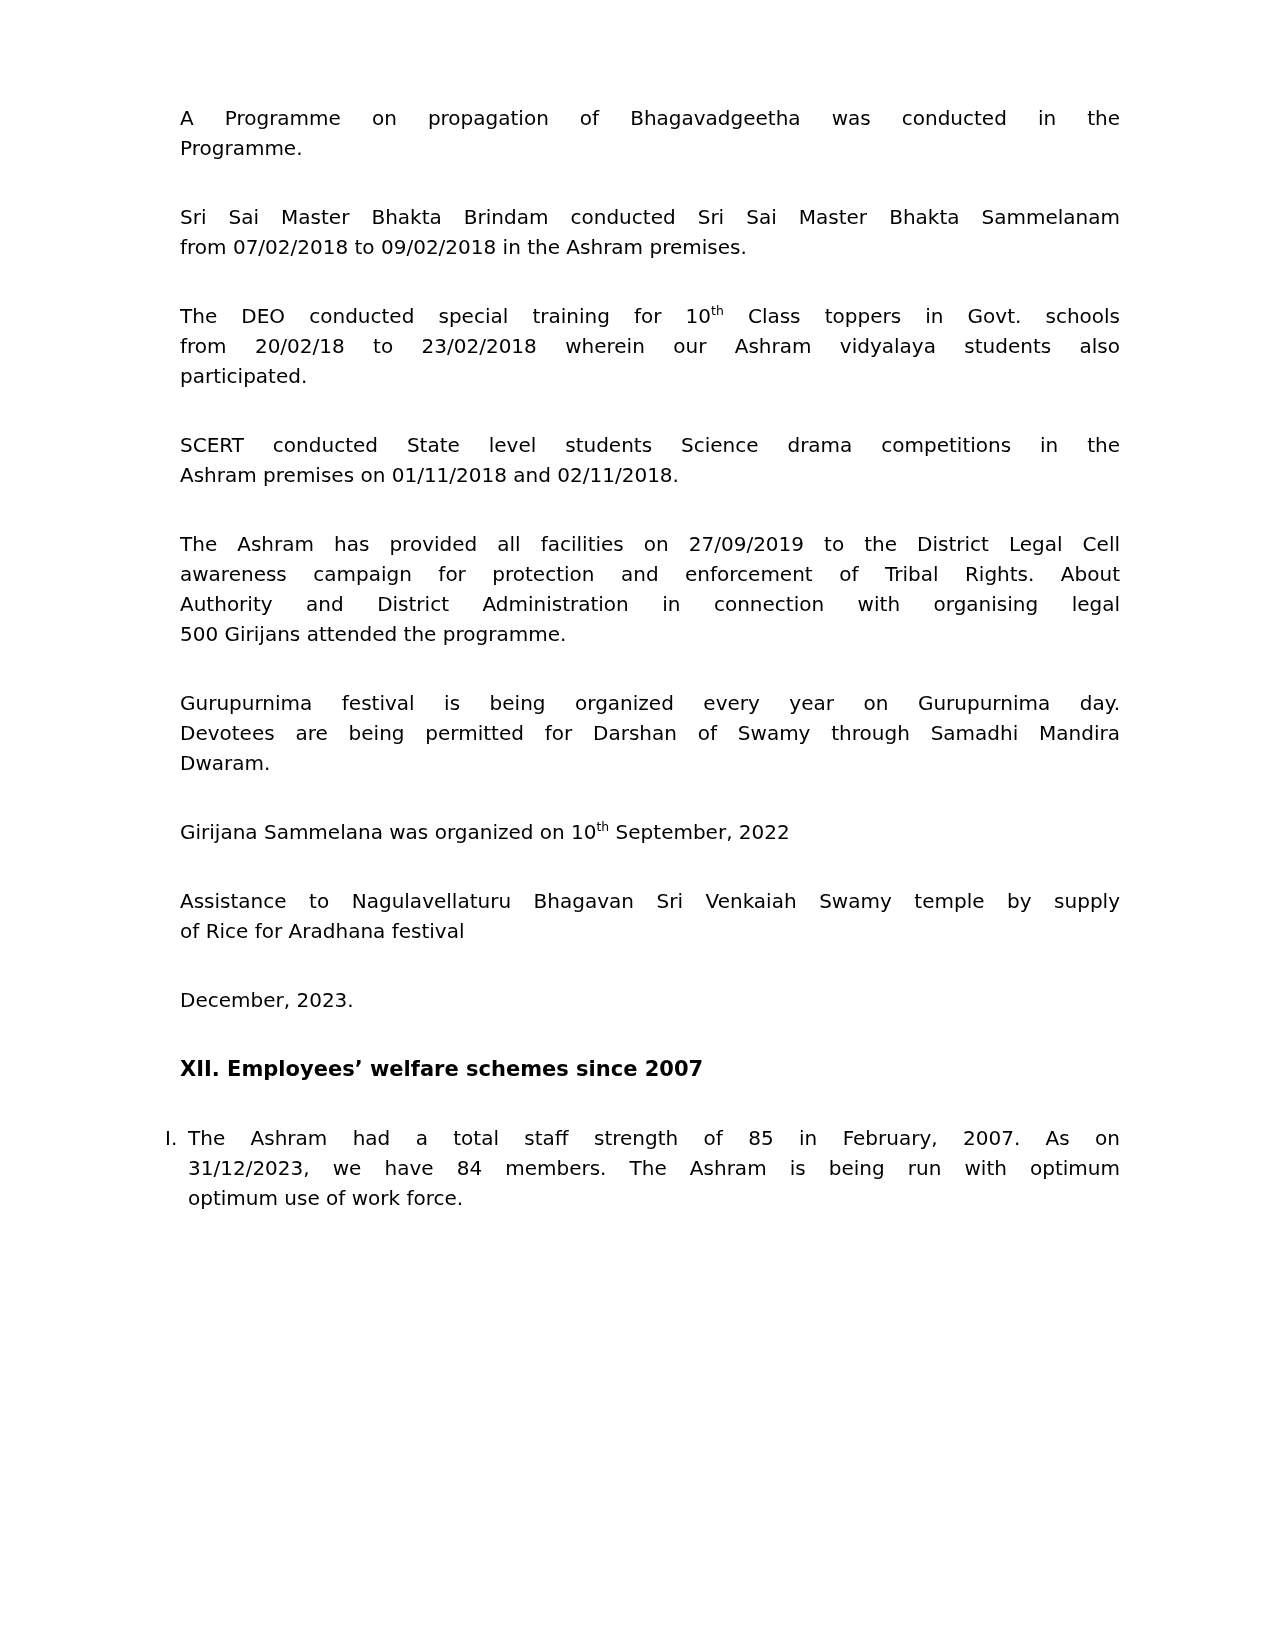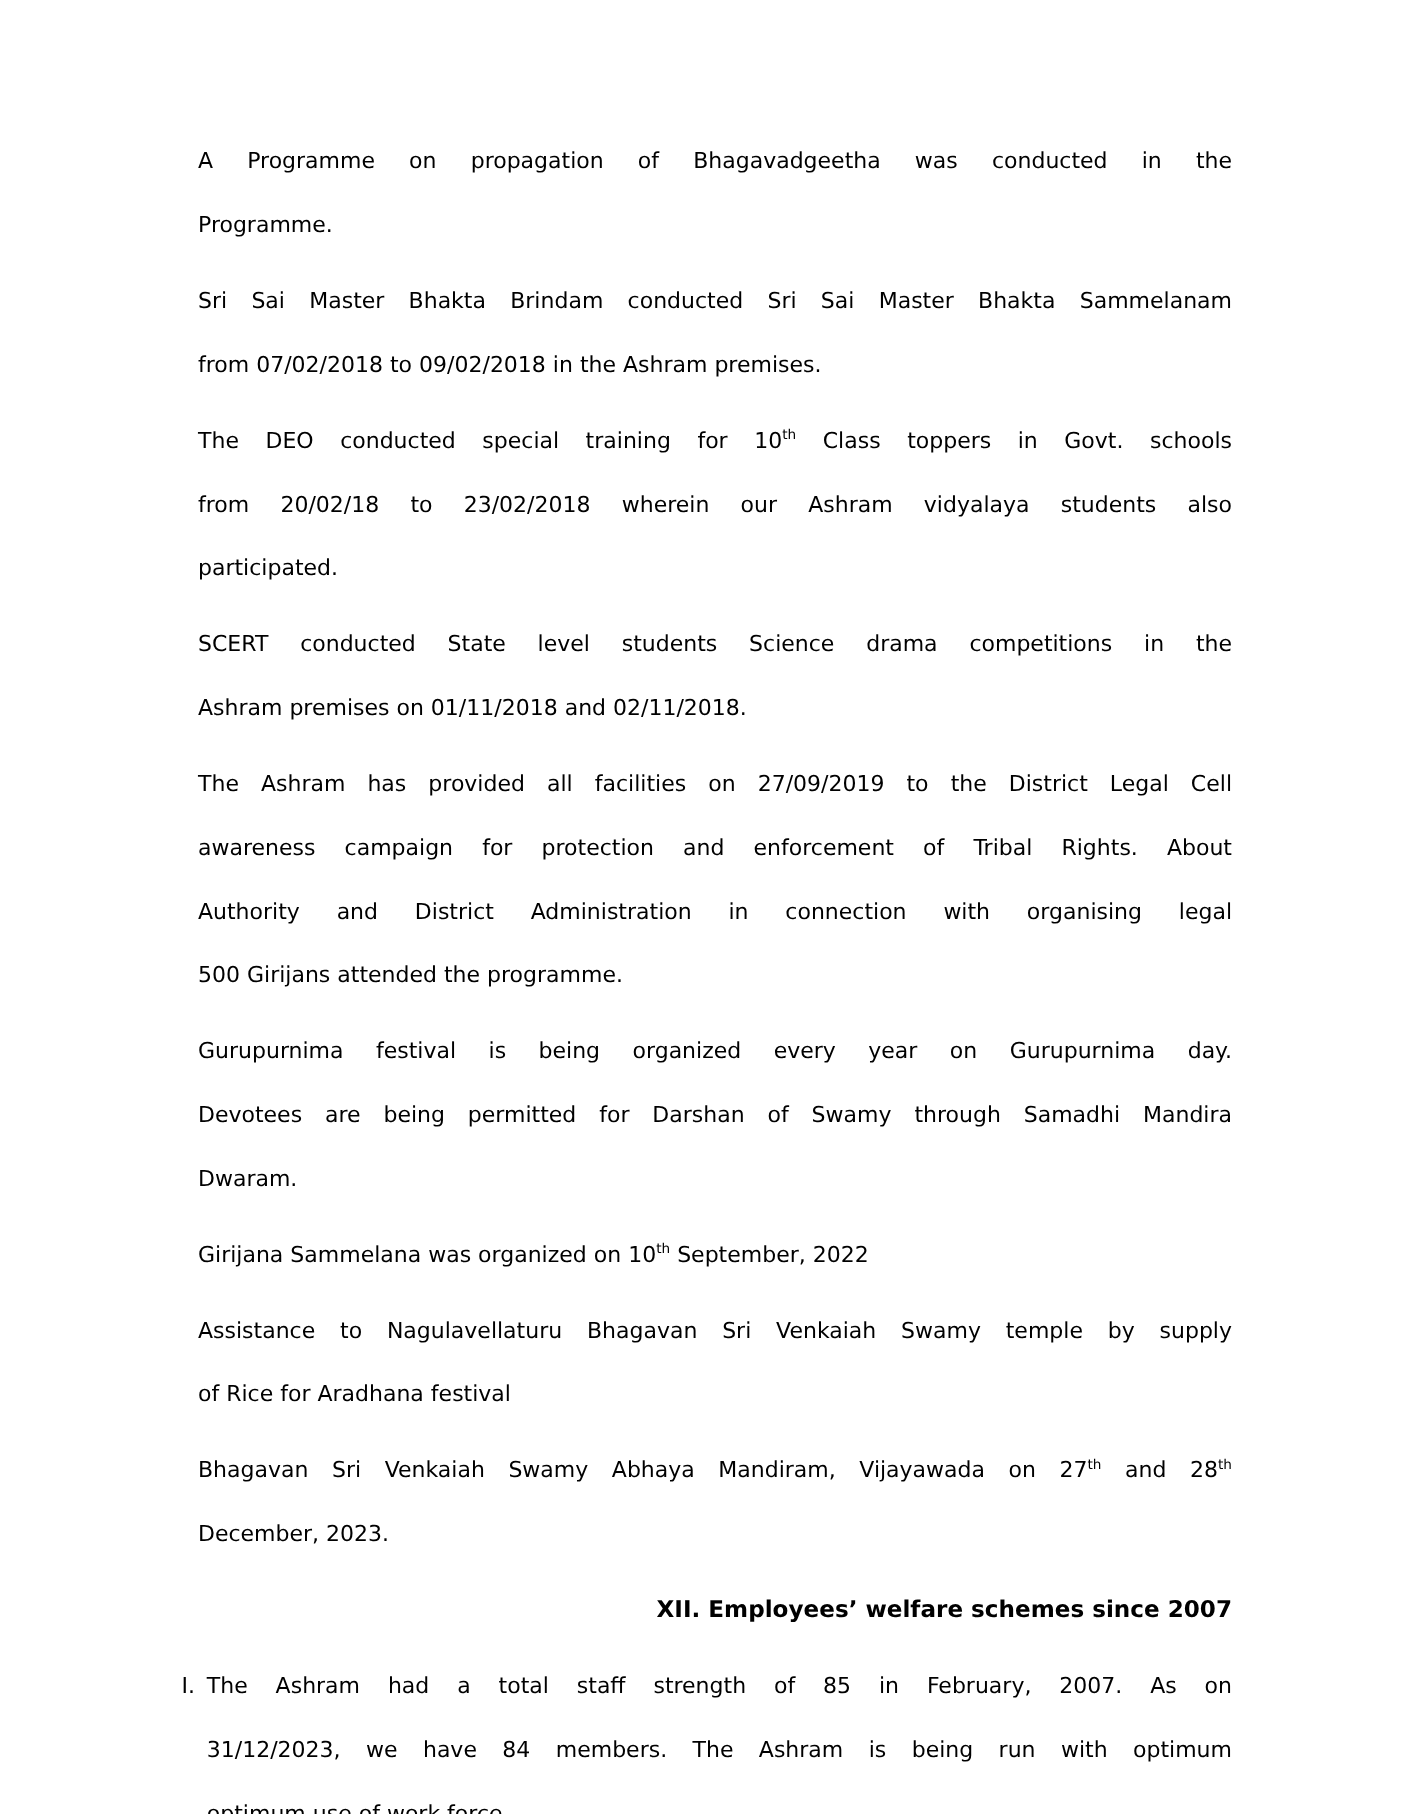--- a/index.html
+++ b/index.html
@@ -36,7 +36,6 @@
   .line {
     text-align: justify;
     white-space: normal;
-    margin-top: 28px;
   }
   .line.jl {
     text-align-last: justify;

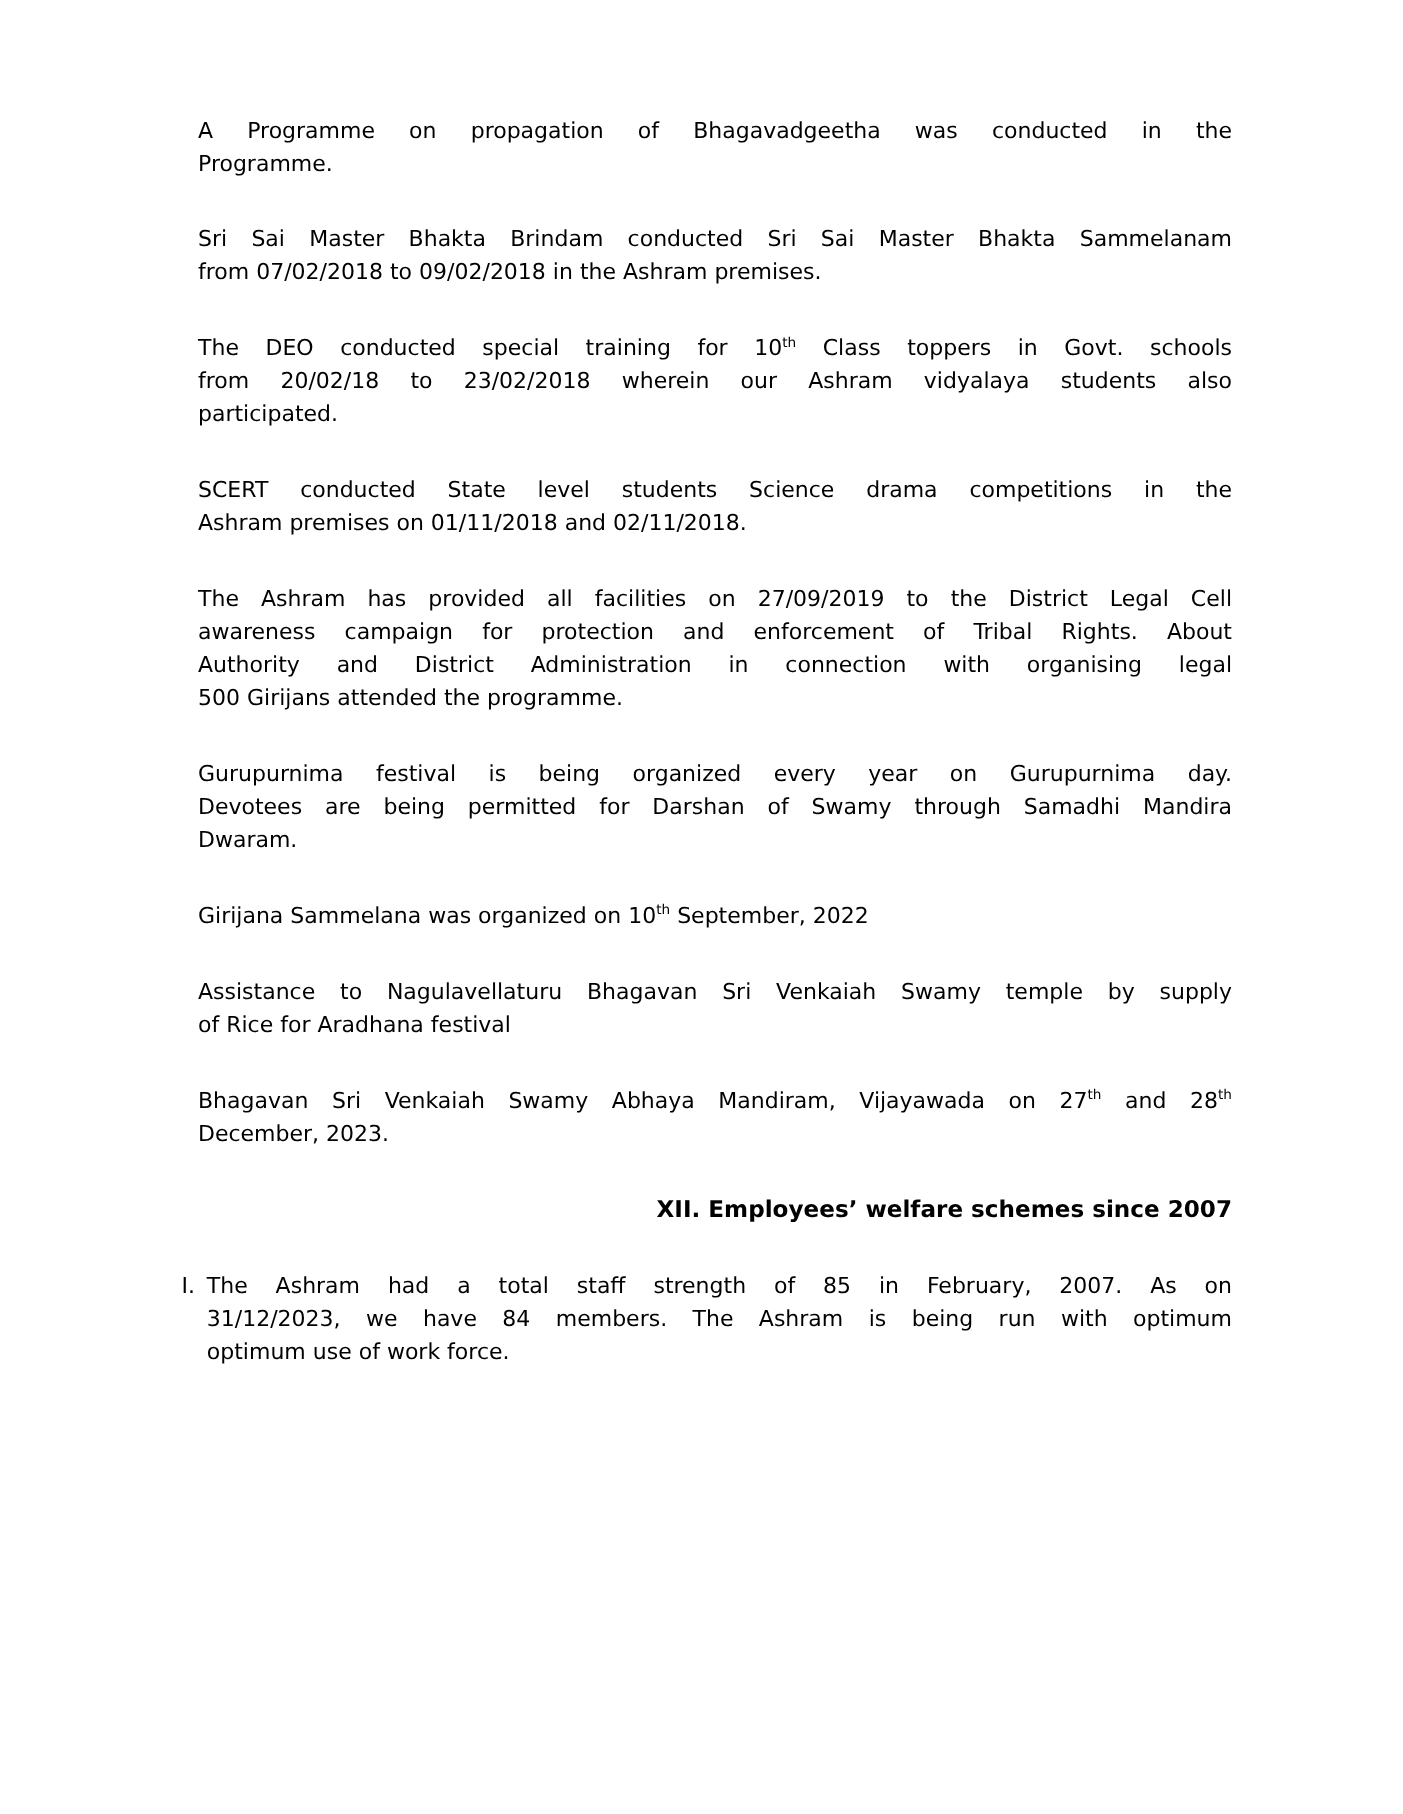--- a/index.html
+++ b/index.html
@@ -103,7 +103,6 @@
         <div class="line">of Rice for Aradhana festival</div>
       </div>
       <div class="para">
-        <div class="line jl">Bhagavan Sri Venkaiah Swamy Abhaya Mandiram, Vijayawada on 27<sup>th</sup> and 28<sup>th</sup></div>
         <div class="line">December, 2023.</div>
       </div>
       <div class="heading-block">

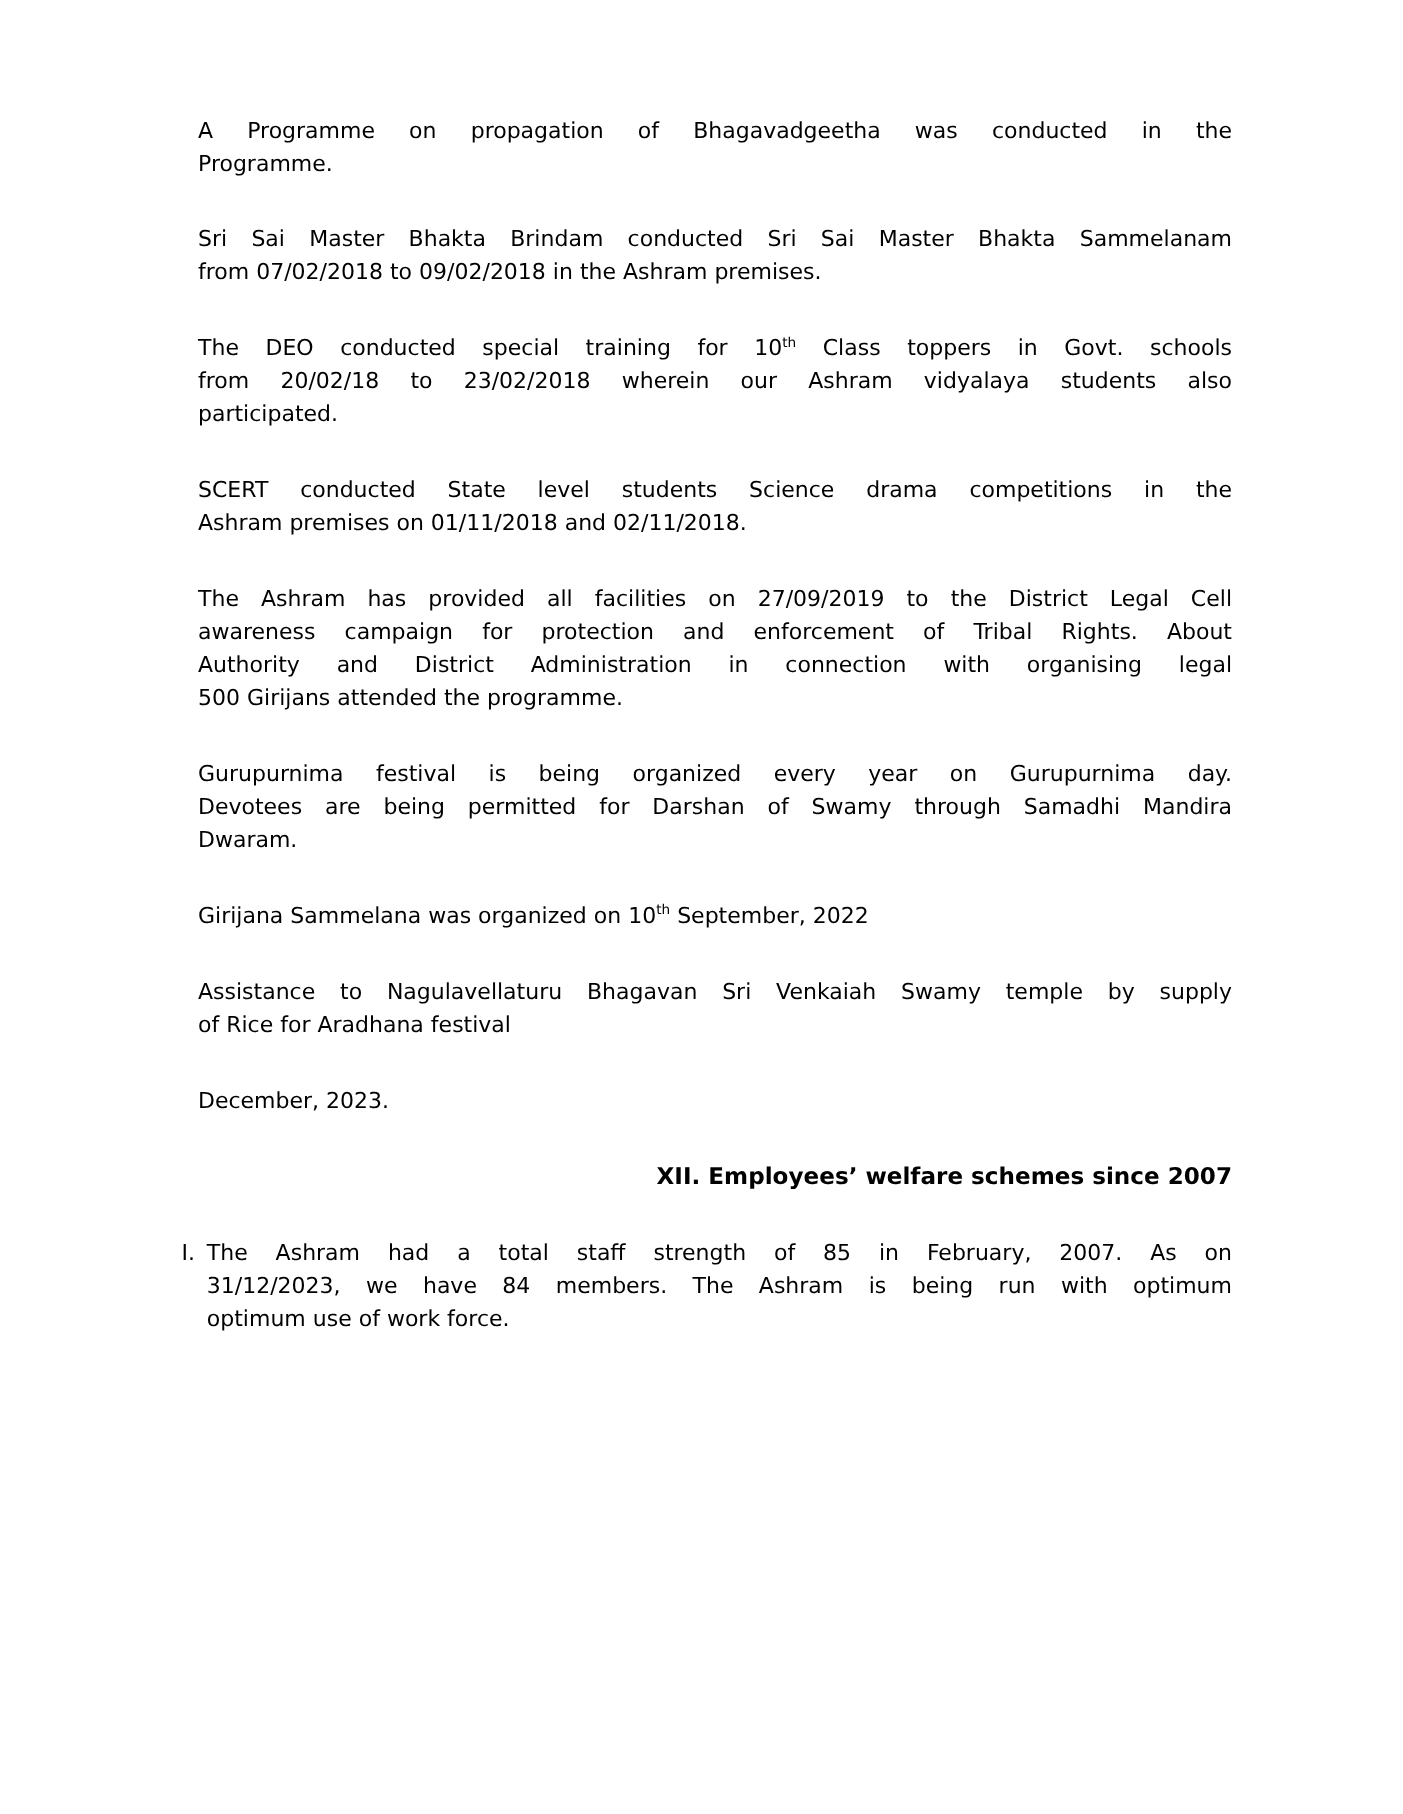--- a/index.html
+++ b/index.html
@@ -43,7 +43,7 @@
   .heading-block .line {
     font-weight: bold;
     font-size: 21px;
-    text-align: right;
+    text-align: left;
   }
   .numbered {
     position: relative;

